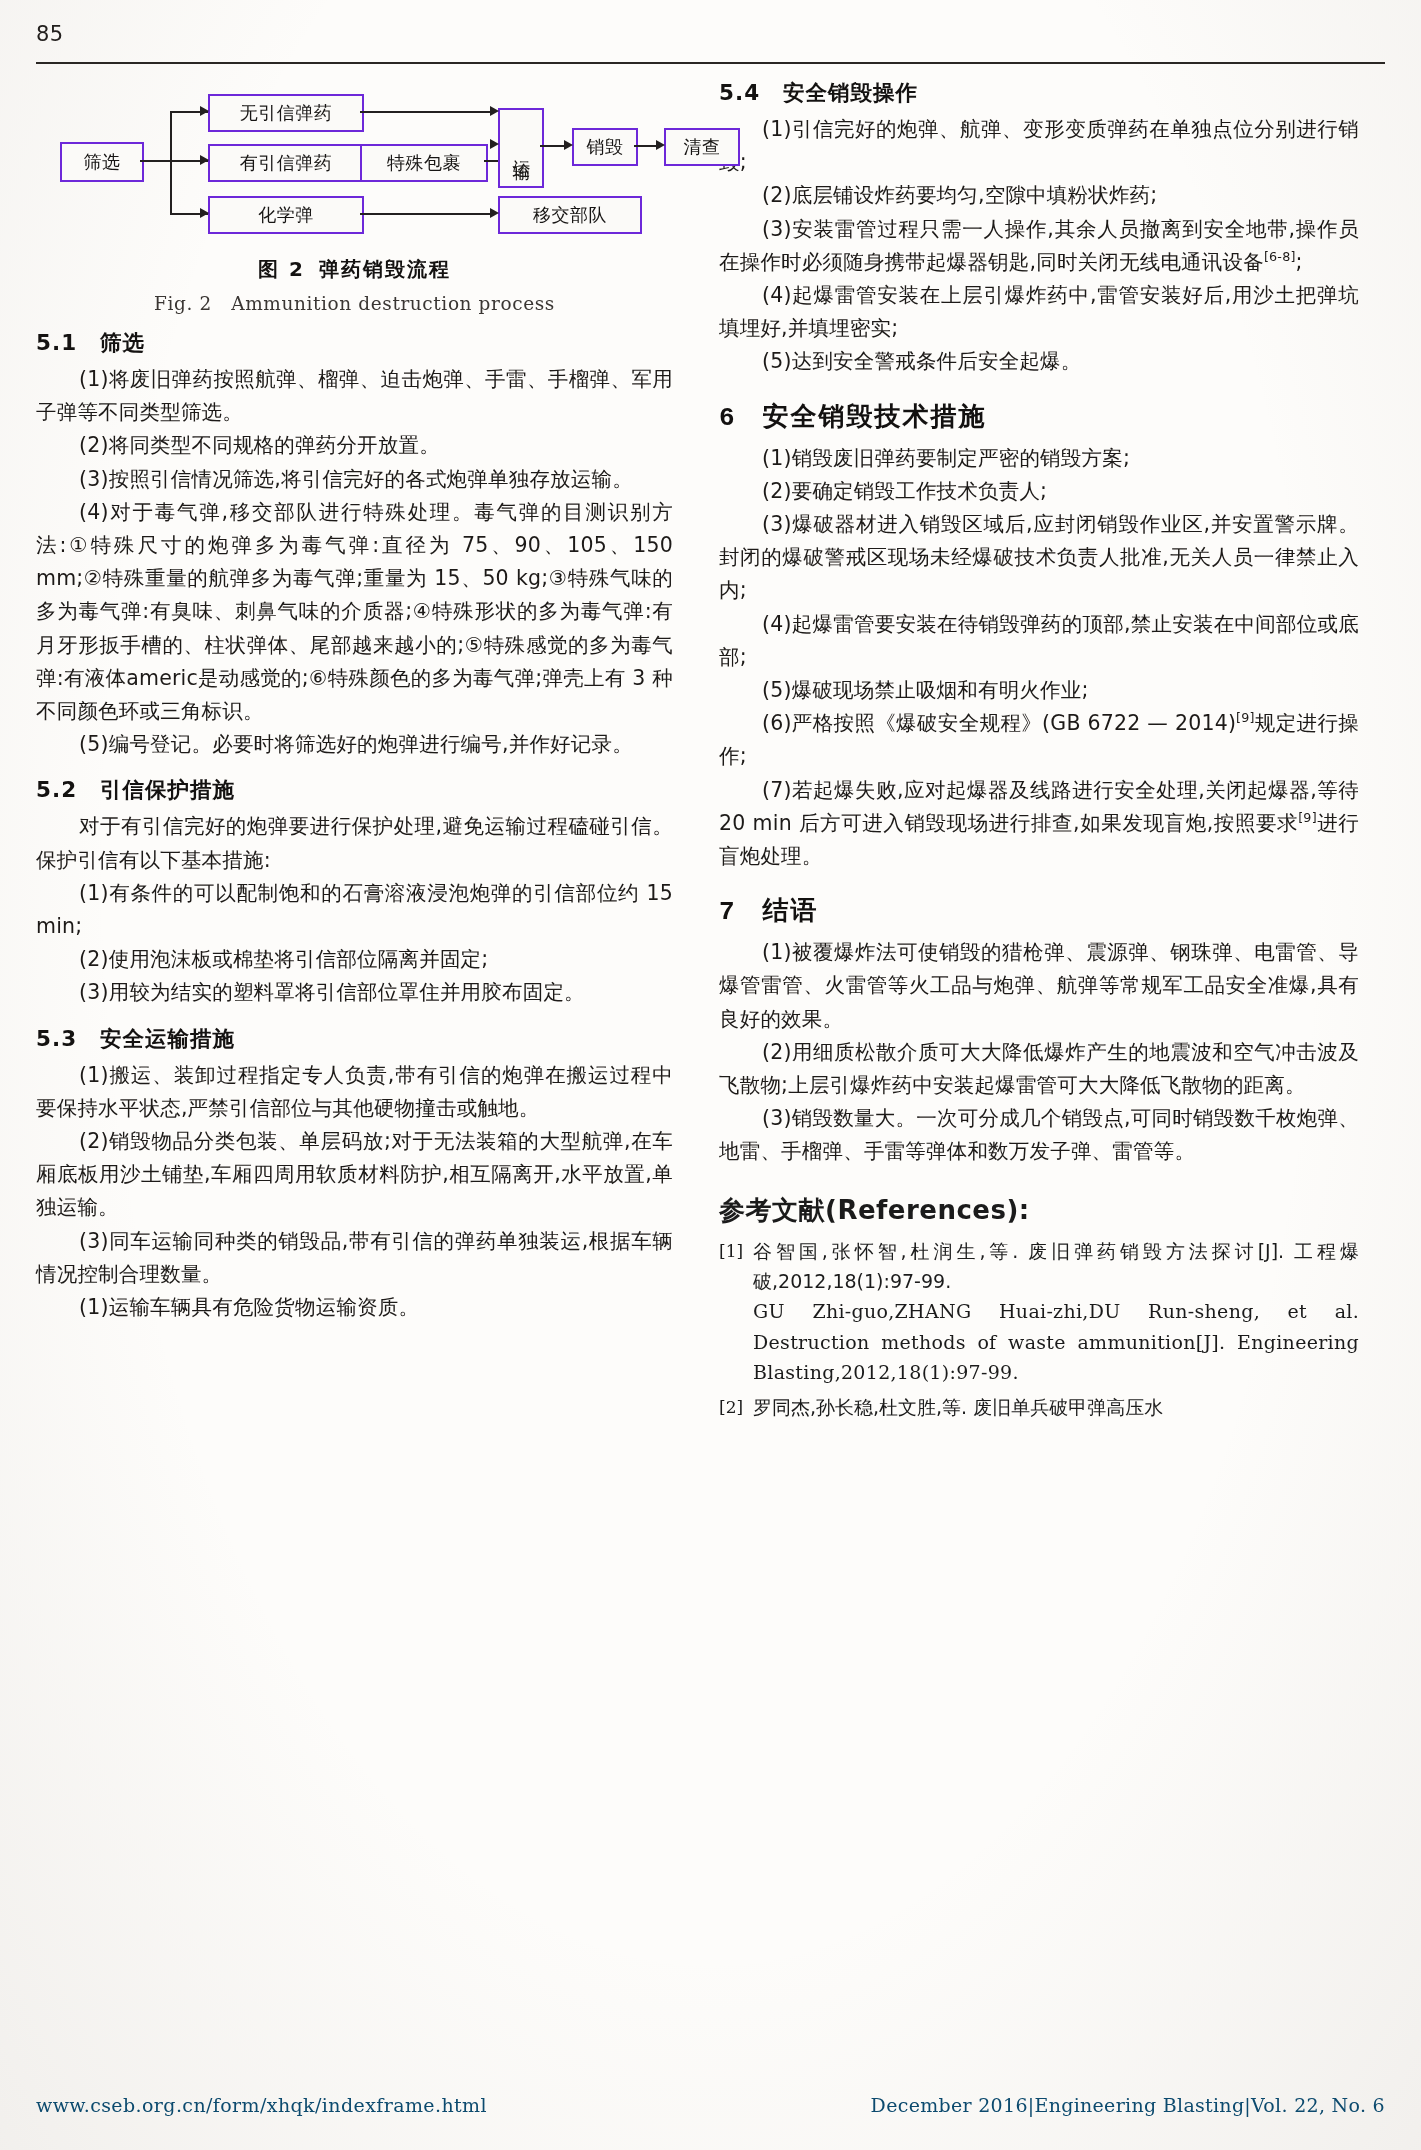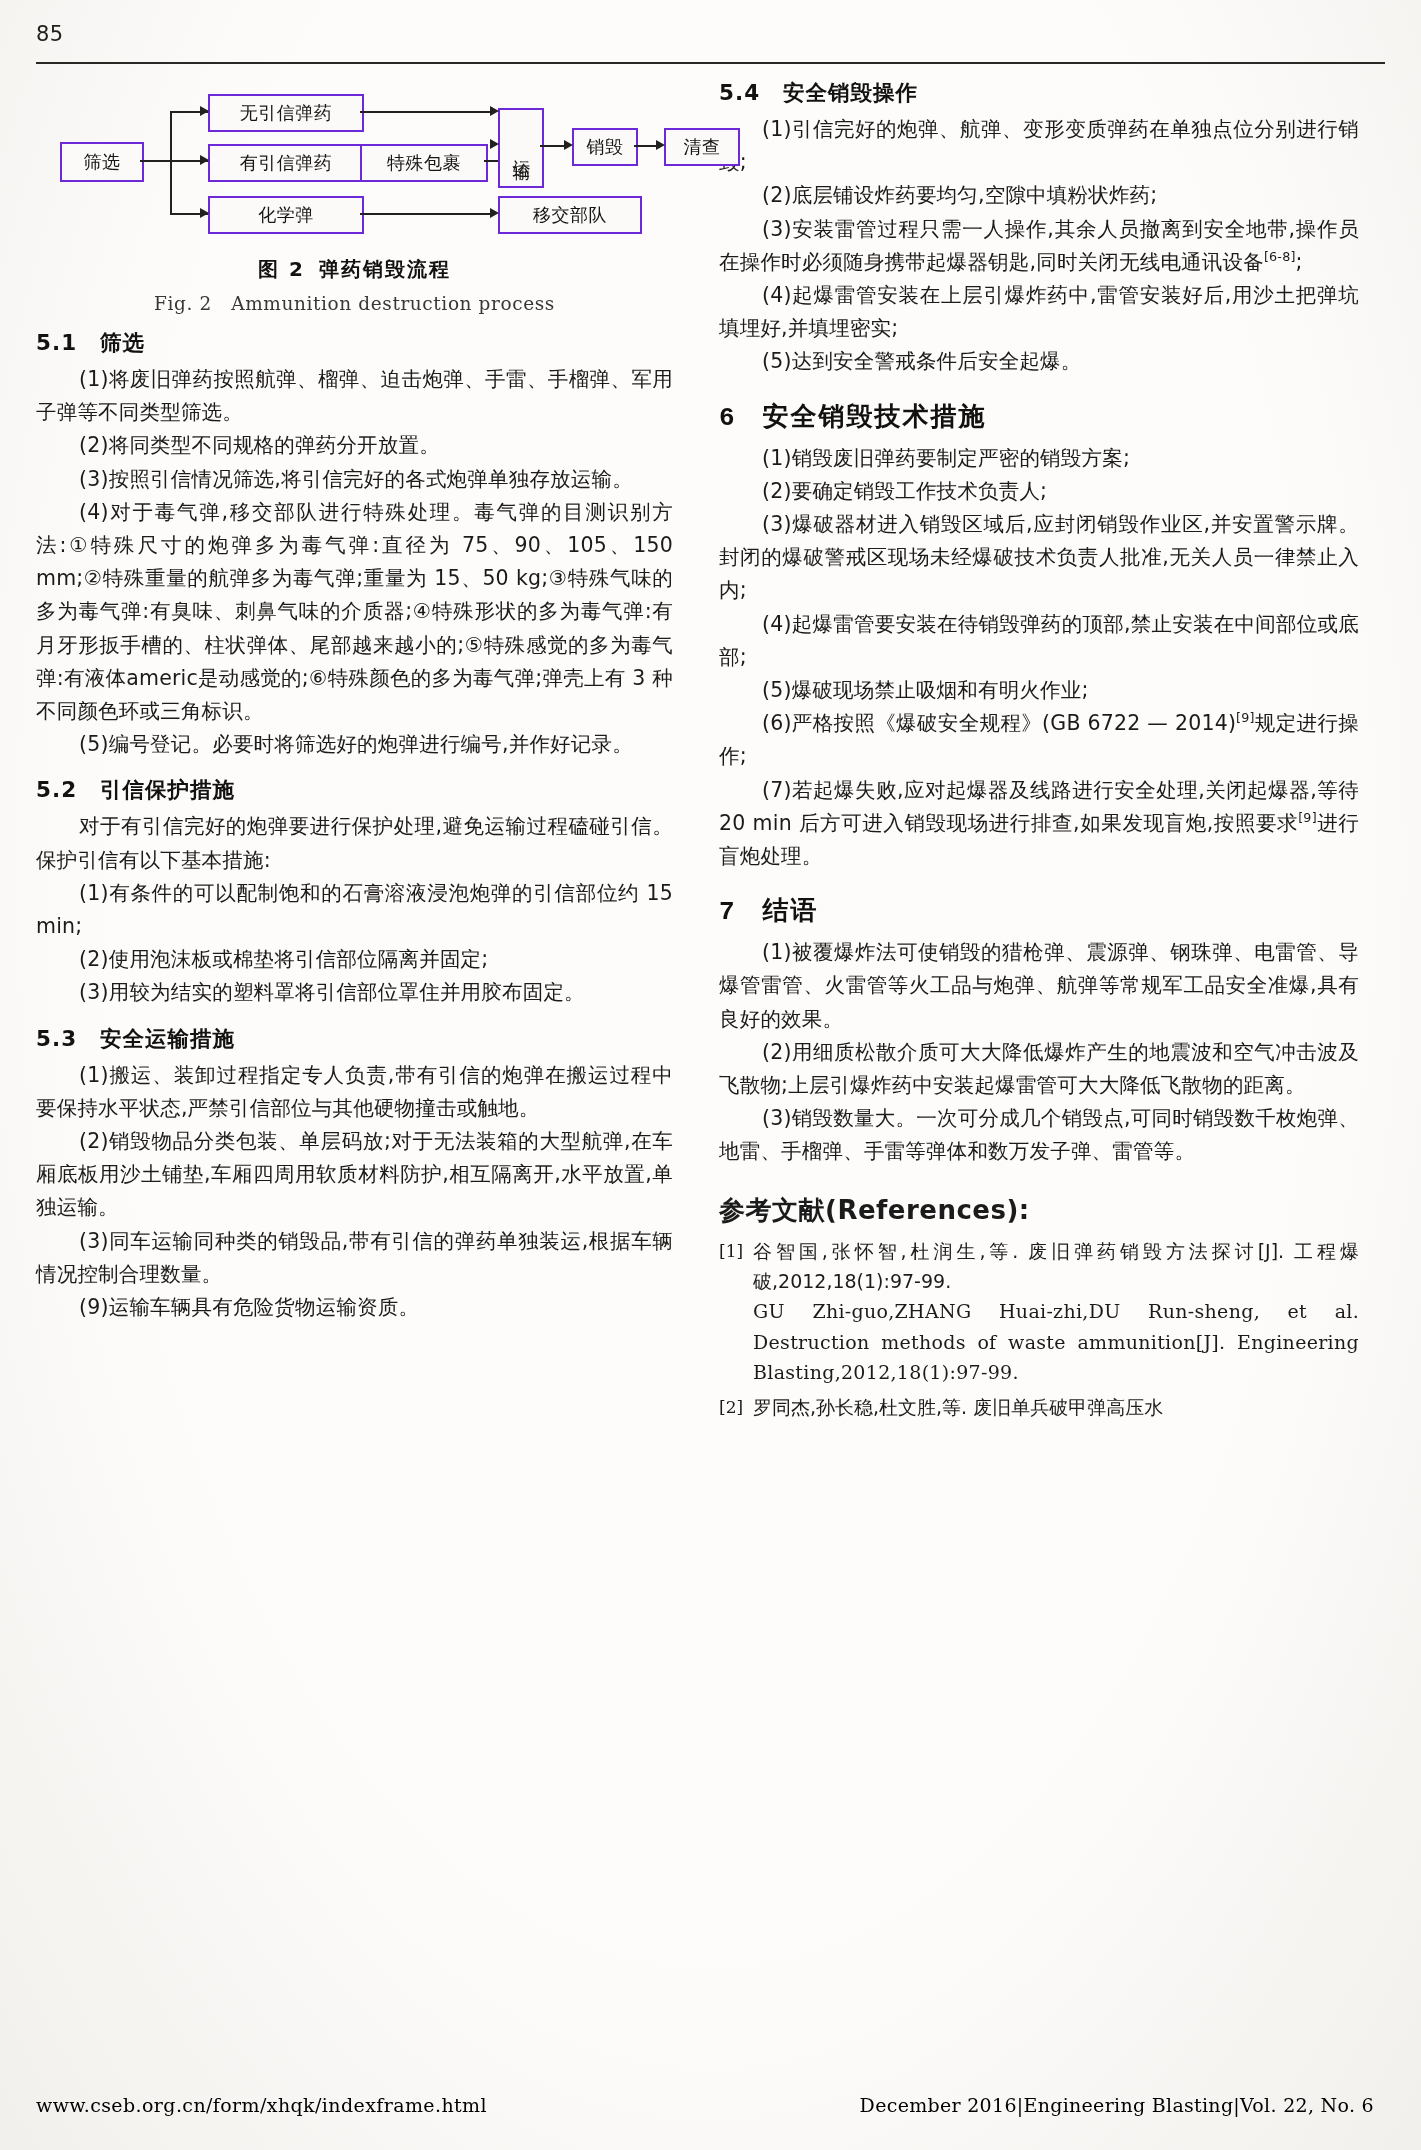--- a/index.html
+++ b/index.html
@@ -238,7 +238,7 @@
       <p class="body-text indent">(1)搬运、装卸过程指定专人负责,带有引信的炮弹在搬运过程中要保持水平状态,严禁引信部位与其他硬物撞击或触地。</p>
       <p class="body-text indent">(2)销毁物品分类包装、单层码放;对于无法装箱的大型航弹,在车厢底板用沙土铺垫,车厢四周用软质材料防护,相互隔离开,水平放置,单独运输。</p>
       <p class="body-text indent">(3)同车运输同种类的销毁品,带有引信的弹药单独装运,根据车辆情况控制合理数量。</p>
-      <p class="body-text indent">(9)运输车辆具有危险货物运输资质。</p>
+      <p class="body-text indent">(1)运输车辆具有危险货物运输资质。</p>
     </div>
 
     <div class="col right">

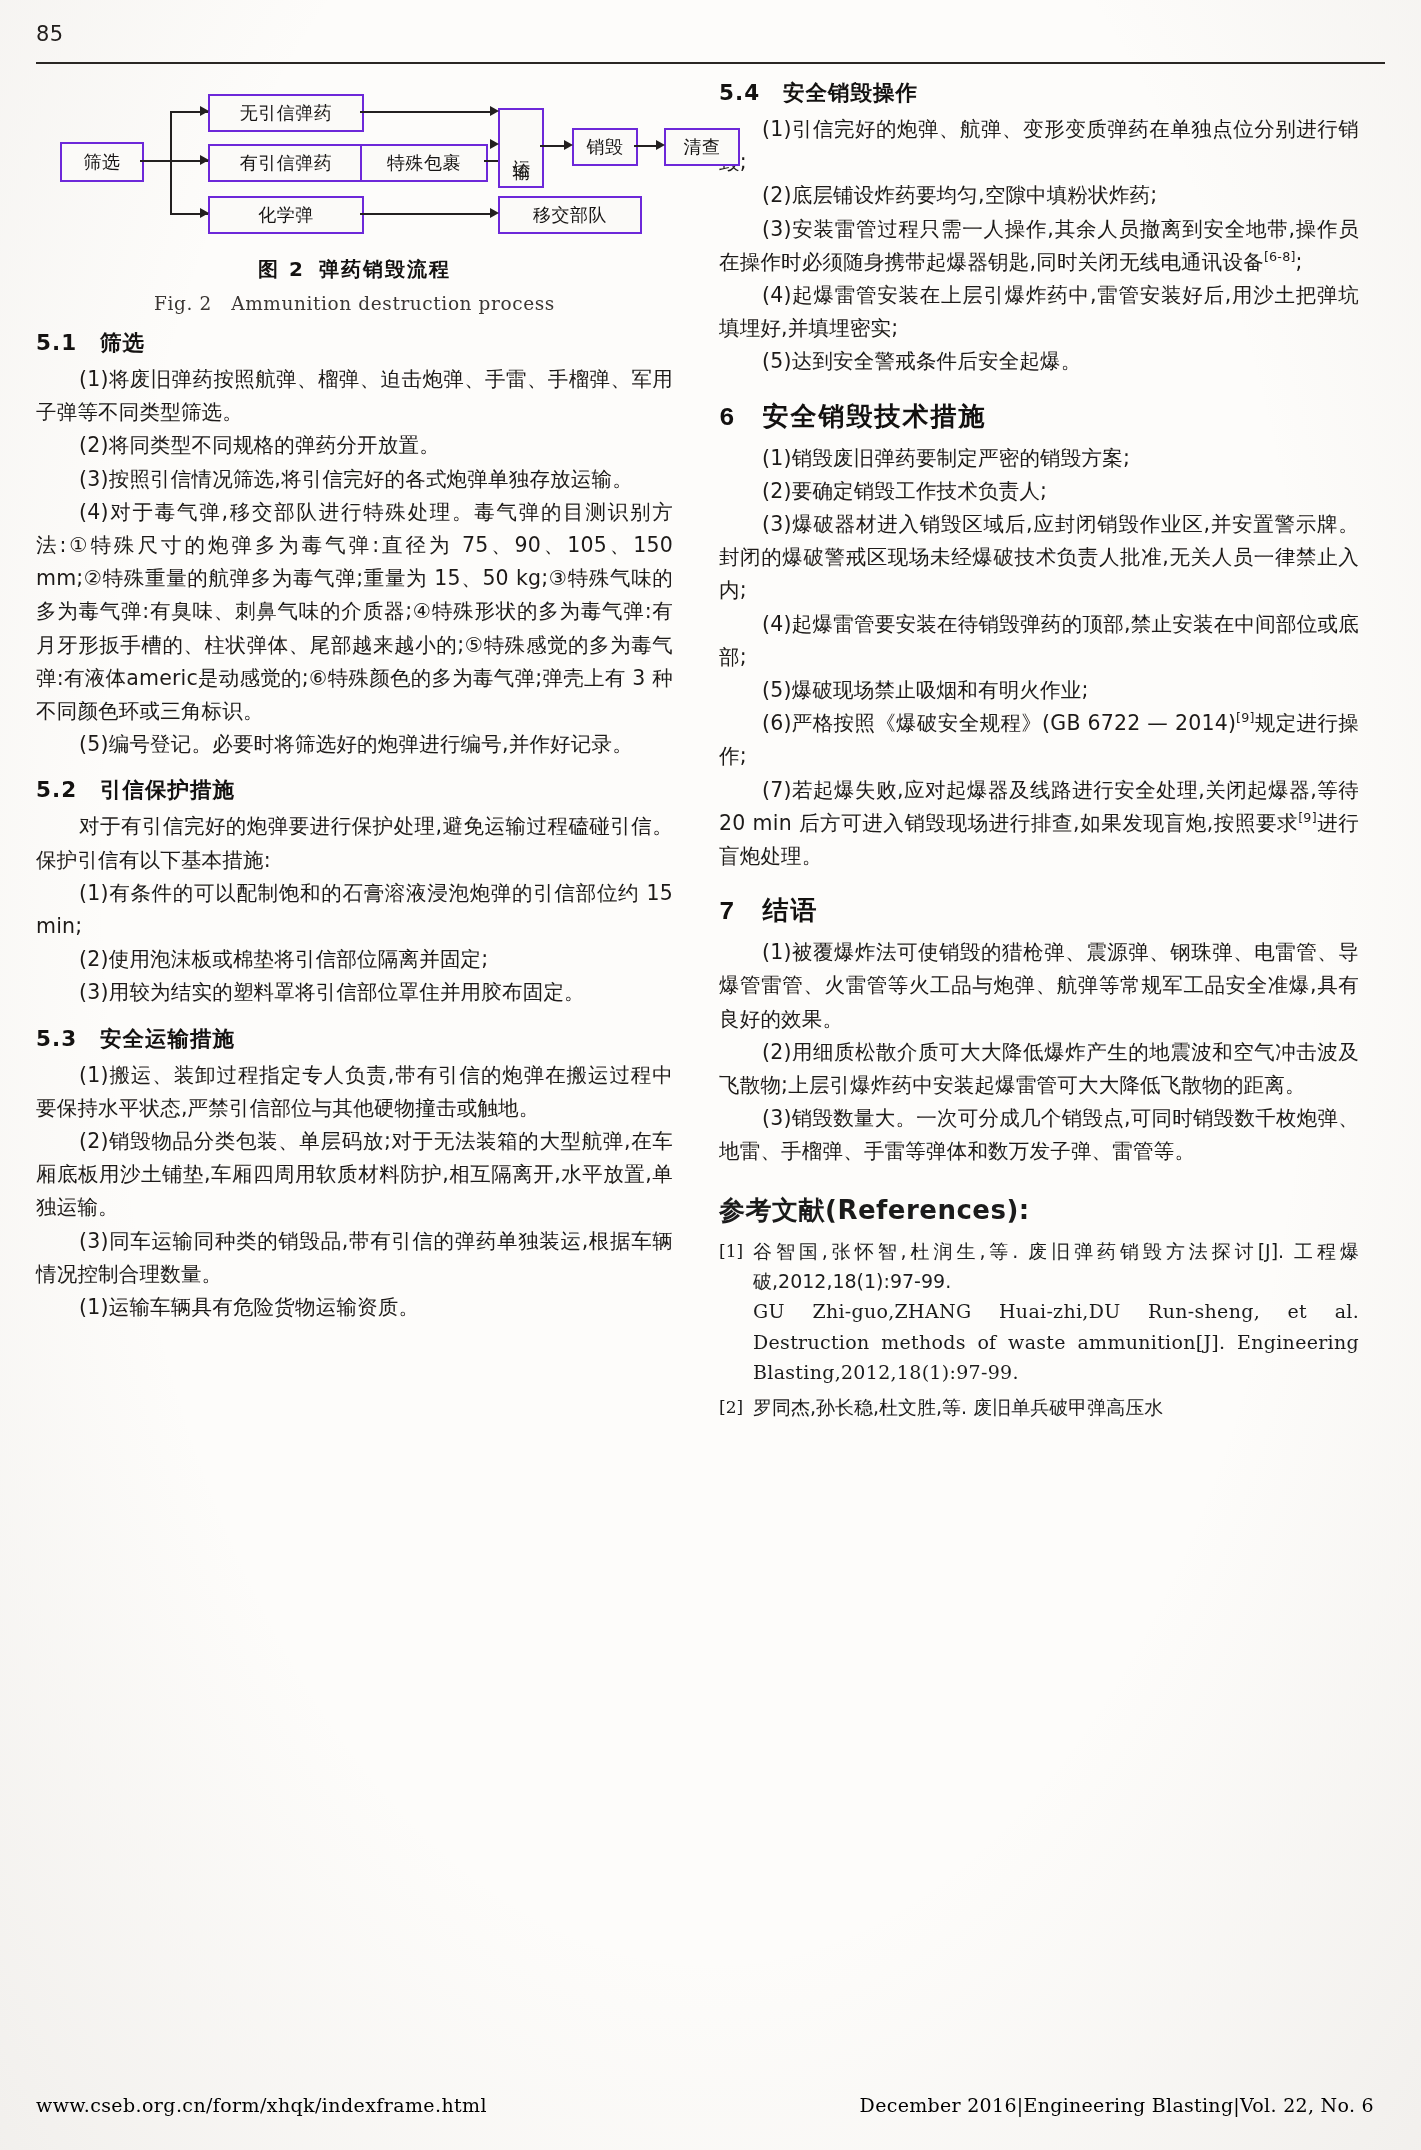--- a/index.html
+++ b/index.html
@@ -141,11 +141,11 @@
   sup { font-size:0.62em; vertical-align:super; }
 
   .footer {
-    position:absolute; left:36px; right:47px; bottom:34px;
+    position:absolute; left:36px; right:36px; bottom:34px;
     display:flex; justify-content:space-between; align-items:center;
     font-family:"DejaVu Serif", serif;
     font-size:19px;
-    color:#000000;
+    color:#0c4a6e;
     letter-spacing:0.4px;
   }
   .footer .fr { letter-spacing:0.3px; }

